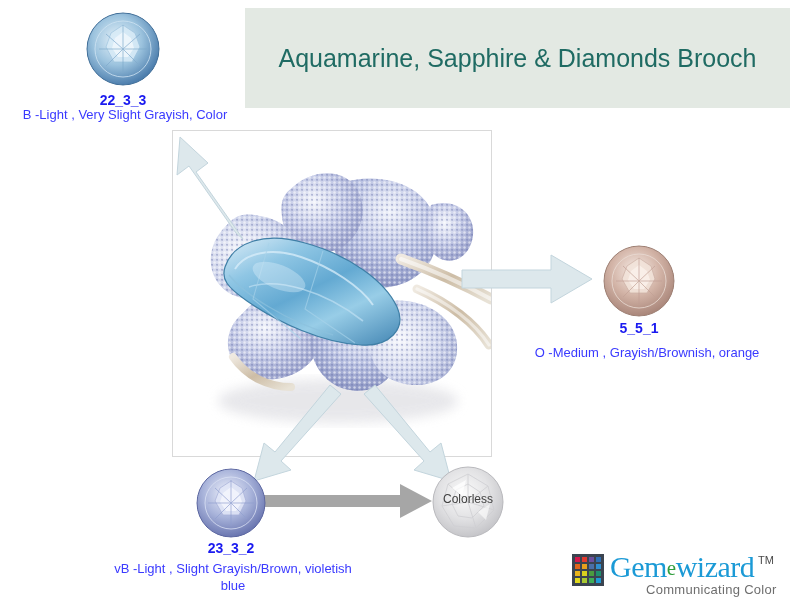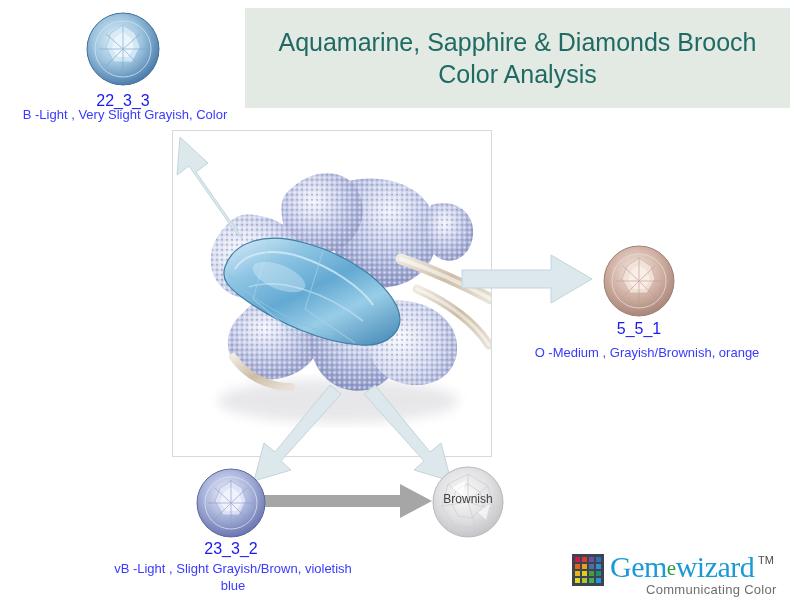--- a/index.html
+++ b/index.html
@@ -162,7 +162,6 @@
 
   <div class="title-box" style="background: rgb(227, 233, 227);">
     <div class="title-line" style="color: rgb(31, 107, 99);">Aquamarine, Sapphire &amp; Diamonds Brooch</div>
-    <div class="title-line" style="color: rgb(31, 107, 99);">Color Analysis</div>
   </div>
 
   <div class="photo-panel">

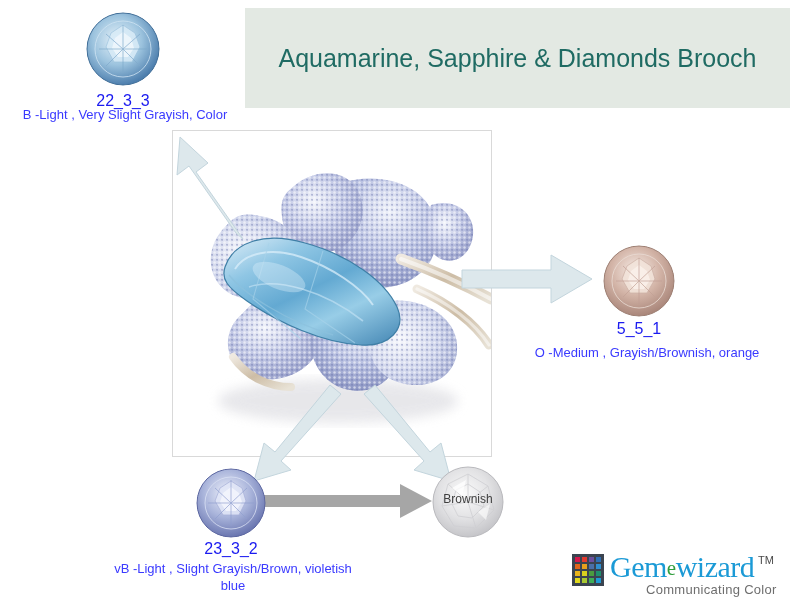--- a/index.html
+++ b/index.html
@@ -67,8 +67,8 @@
   .code-label {
     position: absolute;
     color: #1a1af0;
-    font-size: 16px;
-    font-weight: normal;
+    font-size: 14px;
+    font-weight: bold;
     text-align: center;
     white-space: nowrap;
   }

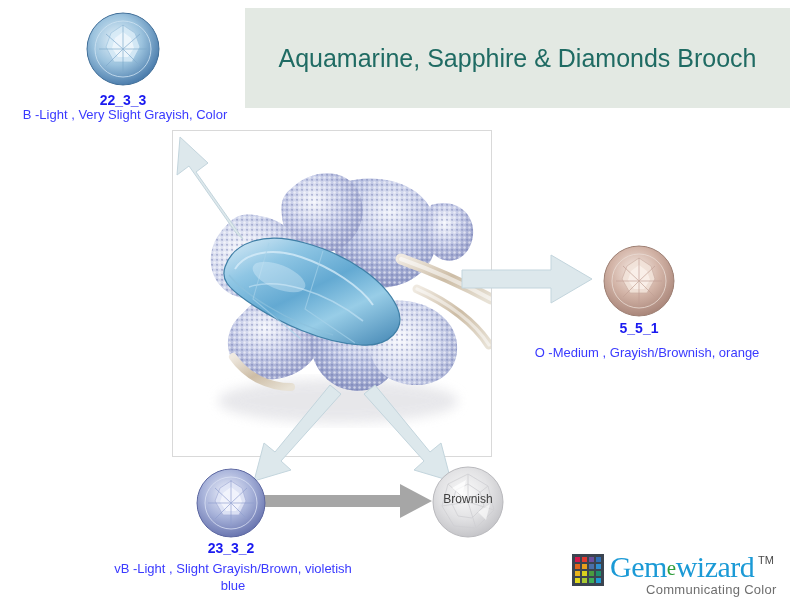--- a/index.html
+++ b/index.html
@@ -379,7 +379,7 @@
       <path d="M20,22 L34,14 L30,30 Z" fill="#ffffff" opacity="0.75"></path>
       <path d="M46,46 L58,38 L54,54 Z" fill="#ffffff" opacity="0.6"></path>
     </svg>
-    <div class="colorless-text">Brownish</div>
+    <div class="colorless-text">Colorless</div>
   </div>
 
   <div class="logo">

